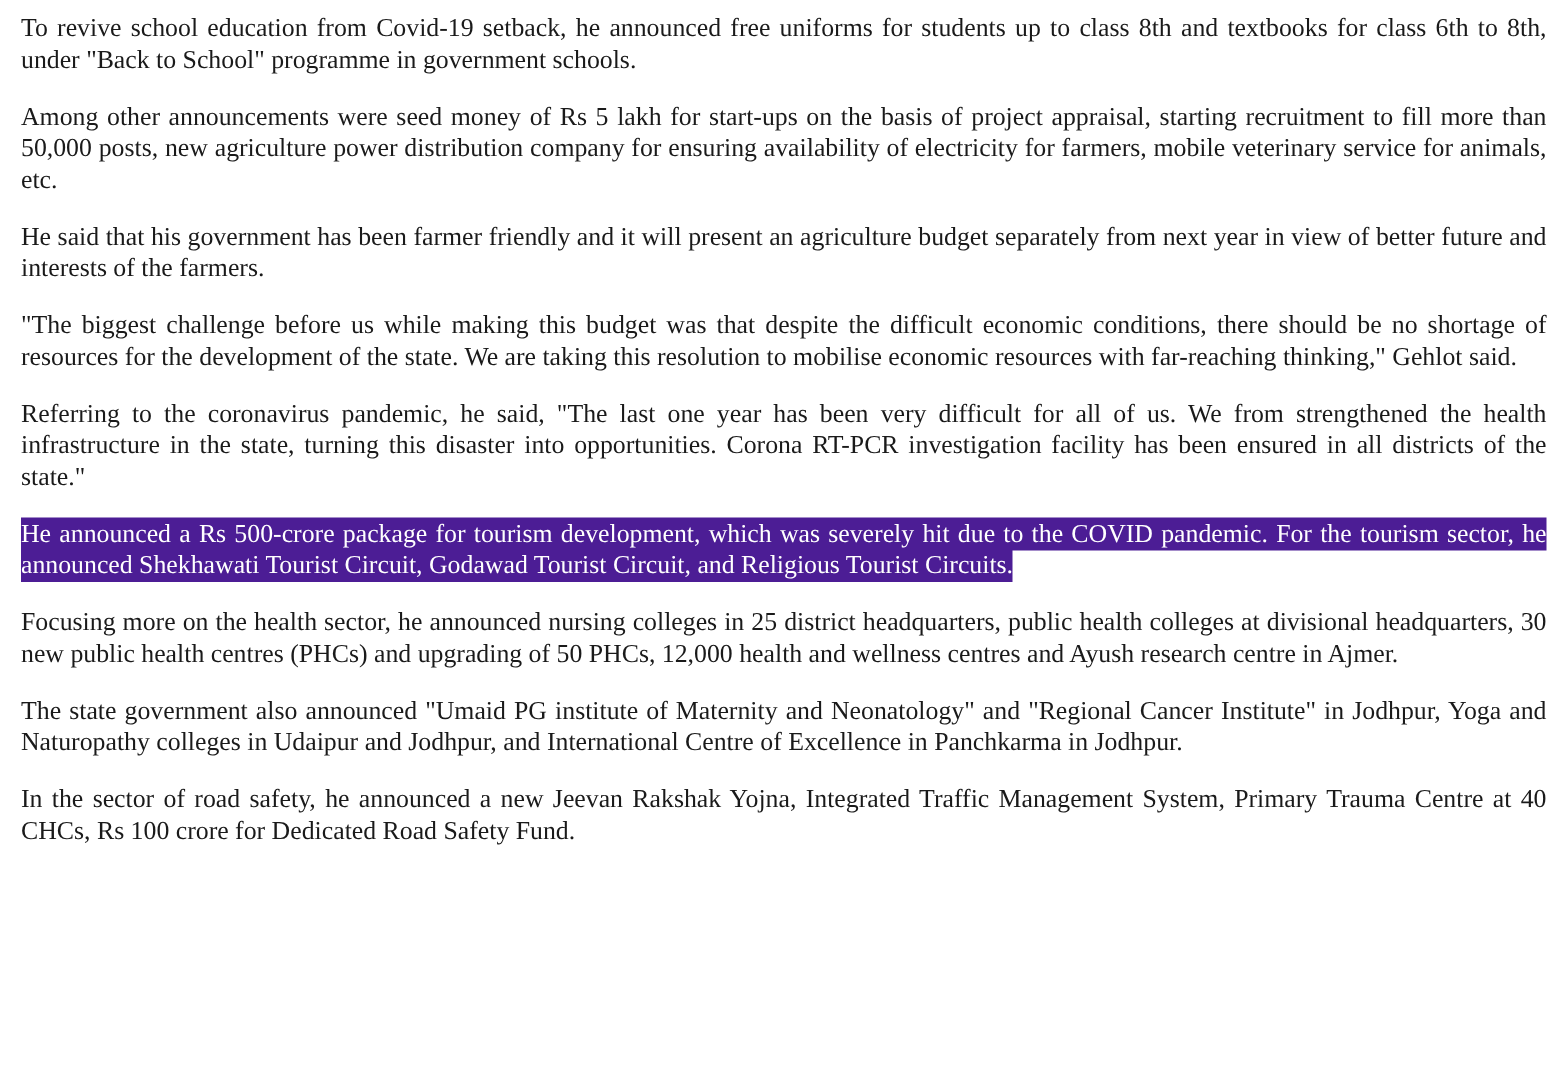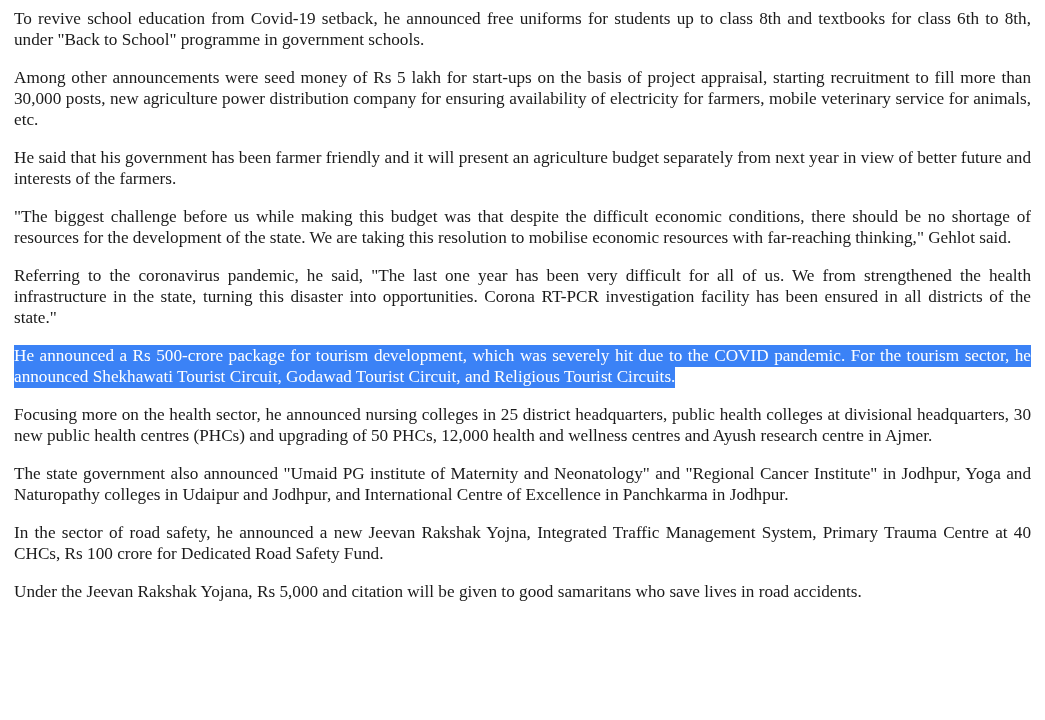--- a/index.html
+++ b/index.html
@@ -50,7 +50,7 @@
   <p class="para">To revive school education from Covid-19 setback, he announced free uniforms for students up to class 8th and textbooks for class 6th to 8th, under "Back to School" programme in government schools.</p>
 
 
-  <p class="para">Among other announcements were seed money of Rs 5 lakh for start-ups on the basis of project appraisal, starting recruitment to fill more than 30,000 posts, new agriculture power distribution company for ensuring availability of electricity for farmers, mobile veterinary service for animals, etc.</p>
+  <p class="para">Among other announcements were seed money of Rs 5 lakh for start-ups on the basis of project appraisal, starting recruitment to fill more than 50,000 posts, new agriculture power distribution company for ensuring availability of electricity for farmers, mobile veterinary service for animals, etc.</p>
 
   <p class="para">He said that his government has been farmer friendly and it will present an agriculture budget separately from next year in view of better future and interests of the farmers.</p>
 

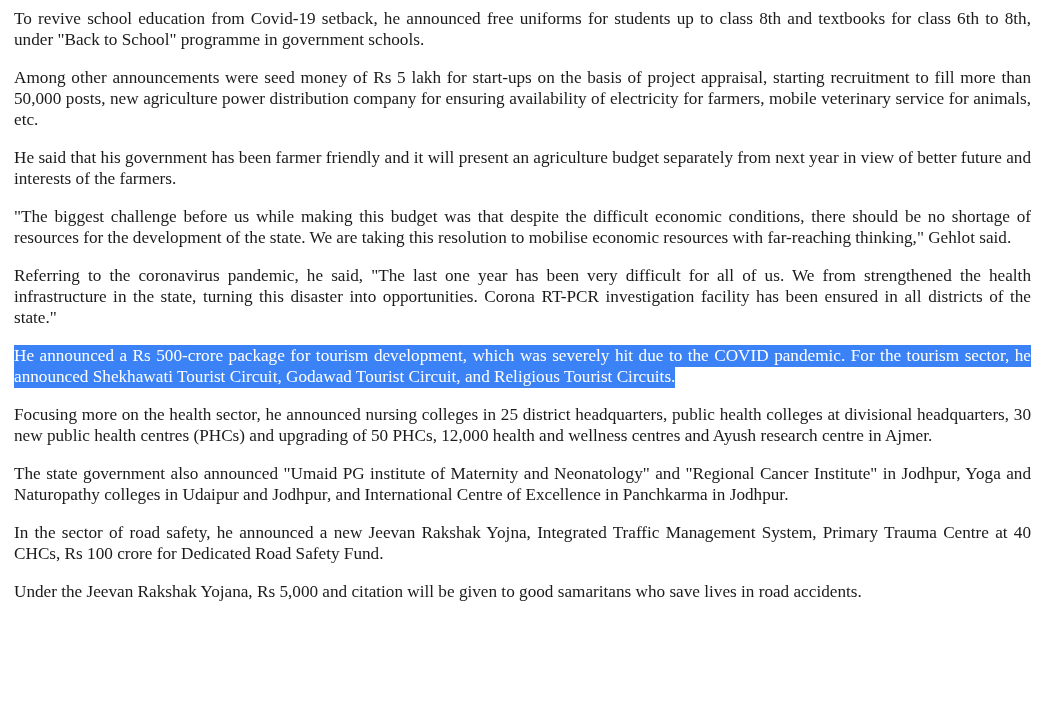--- a/index.html
+++ b/index.html
@@ -35,7 +35,7 @@
     color: #ffffff;
   }
   .para.highlighted .hl {
-    background: #3b82f6;
+    background: #4c1d95;
     color: #ffffff;
     box-decoration-break: clone;
     -webkit-box-decoration-break: clone;

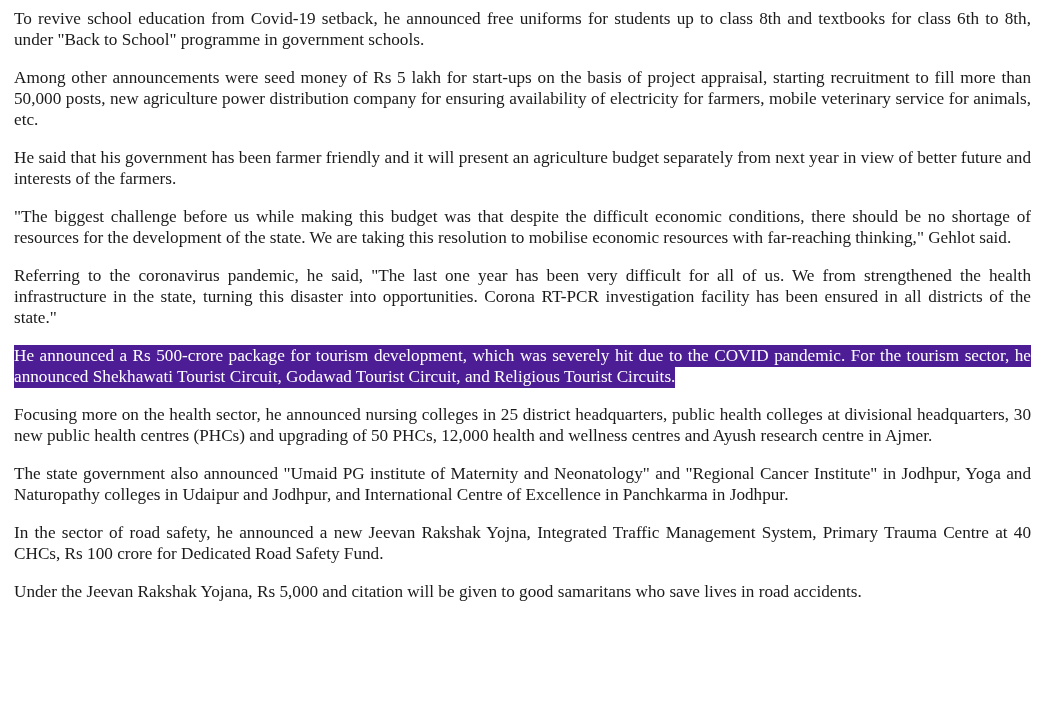--- a/index.html
+++ b/index.html
@@ -66,7 +66,6 @@
 
   <p class="para">In the sector of road safety, he announced a new Jeevan Rakshak Yojna, Integrated Traffic Management System, Primary Trauma Centre at 40 CHCs, Rs 100 crore for Dedicated Road Safety Fund.</p>
 
-  <p class="para">Under the Jeevan Rakshak Yojana, Rs 5,000 and citation will be given to good samaritans who save lives in road accidents.</p>
 
 </div>
 

